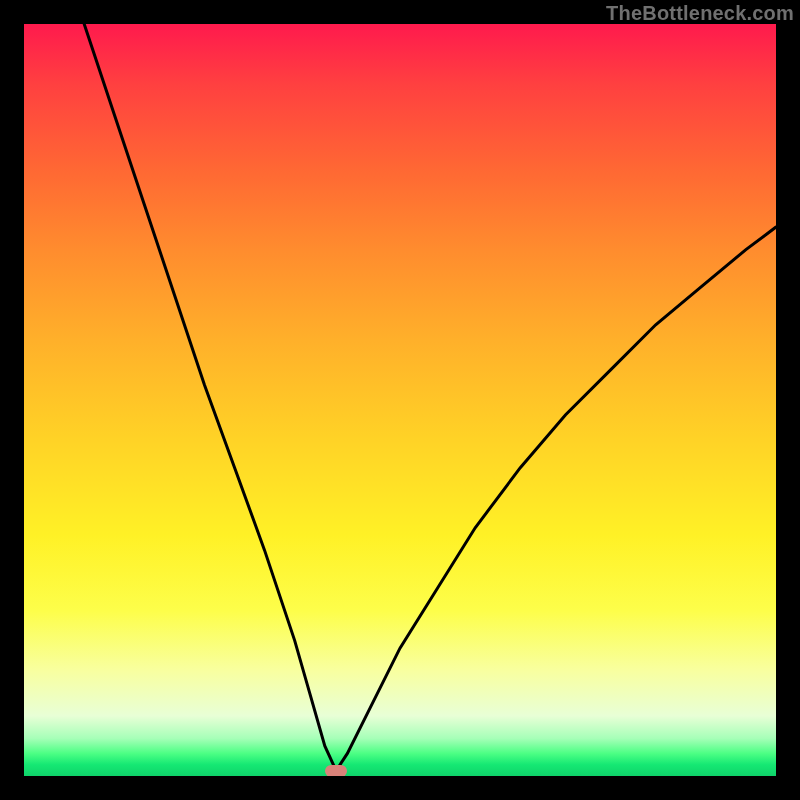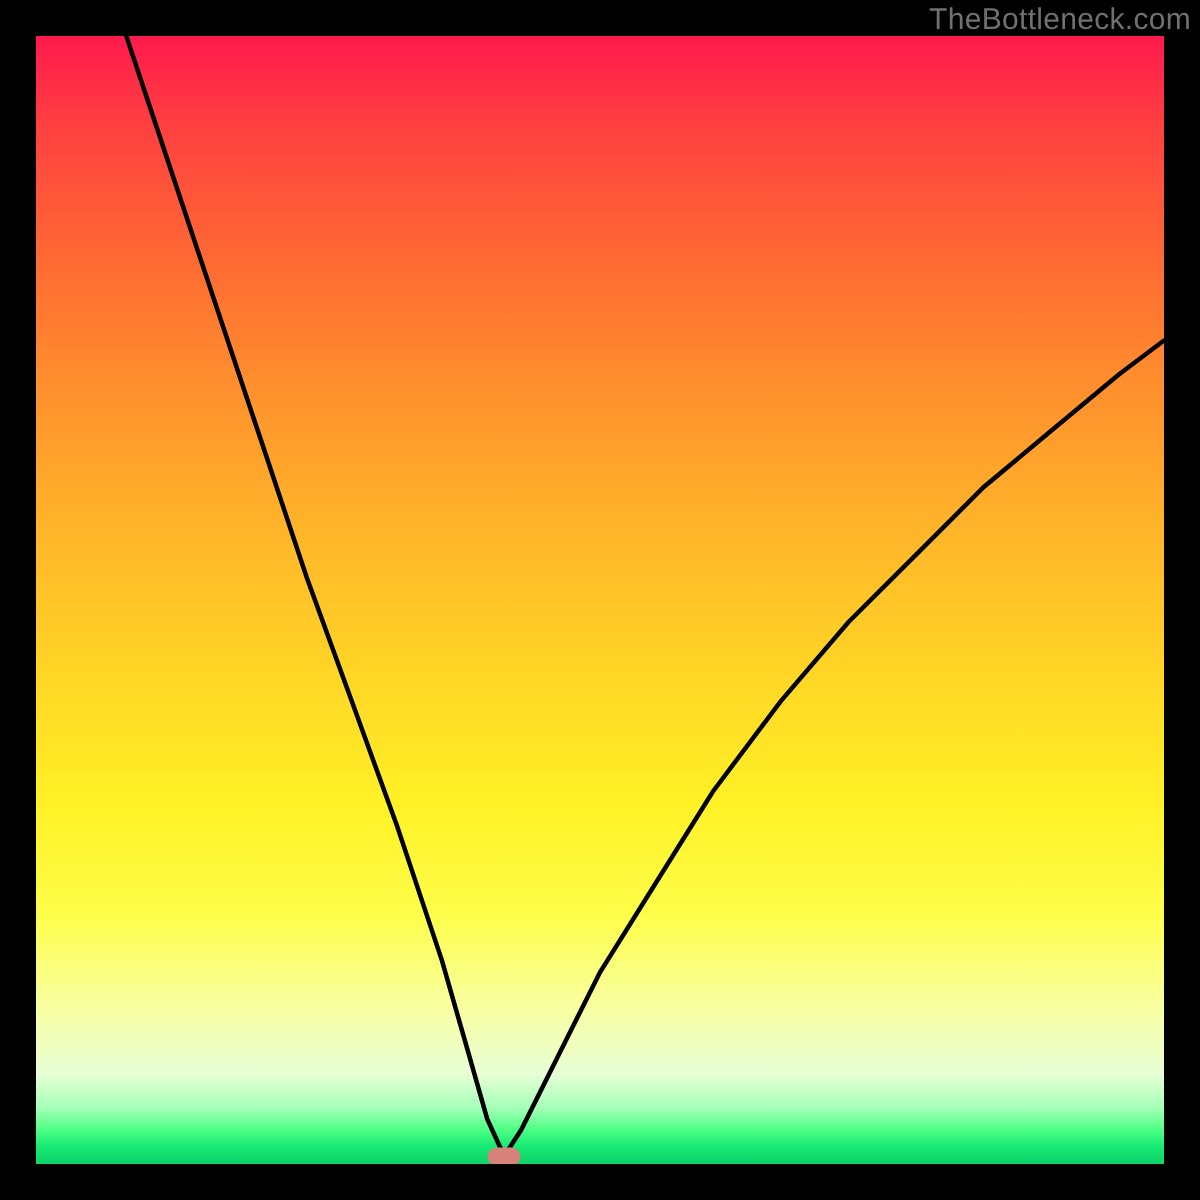--- a/index.html
+++ b/index.html
@@ -54,7 +54,7 @@
     right: 6px;
     color: #707070;
     font-size: 20px;
-    font-weight: 400;
+    font-weight: 700;
     letter-spacing: 0.2px;
     z-index: 5;
     margin-left: 41px;

